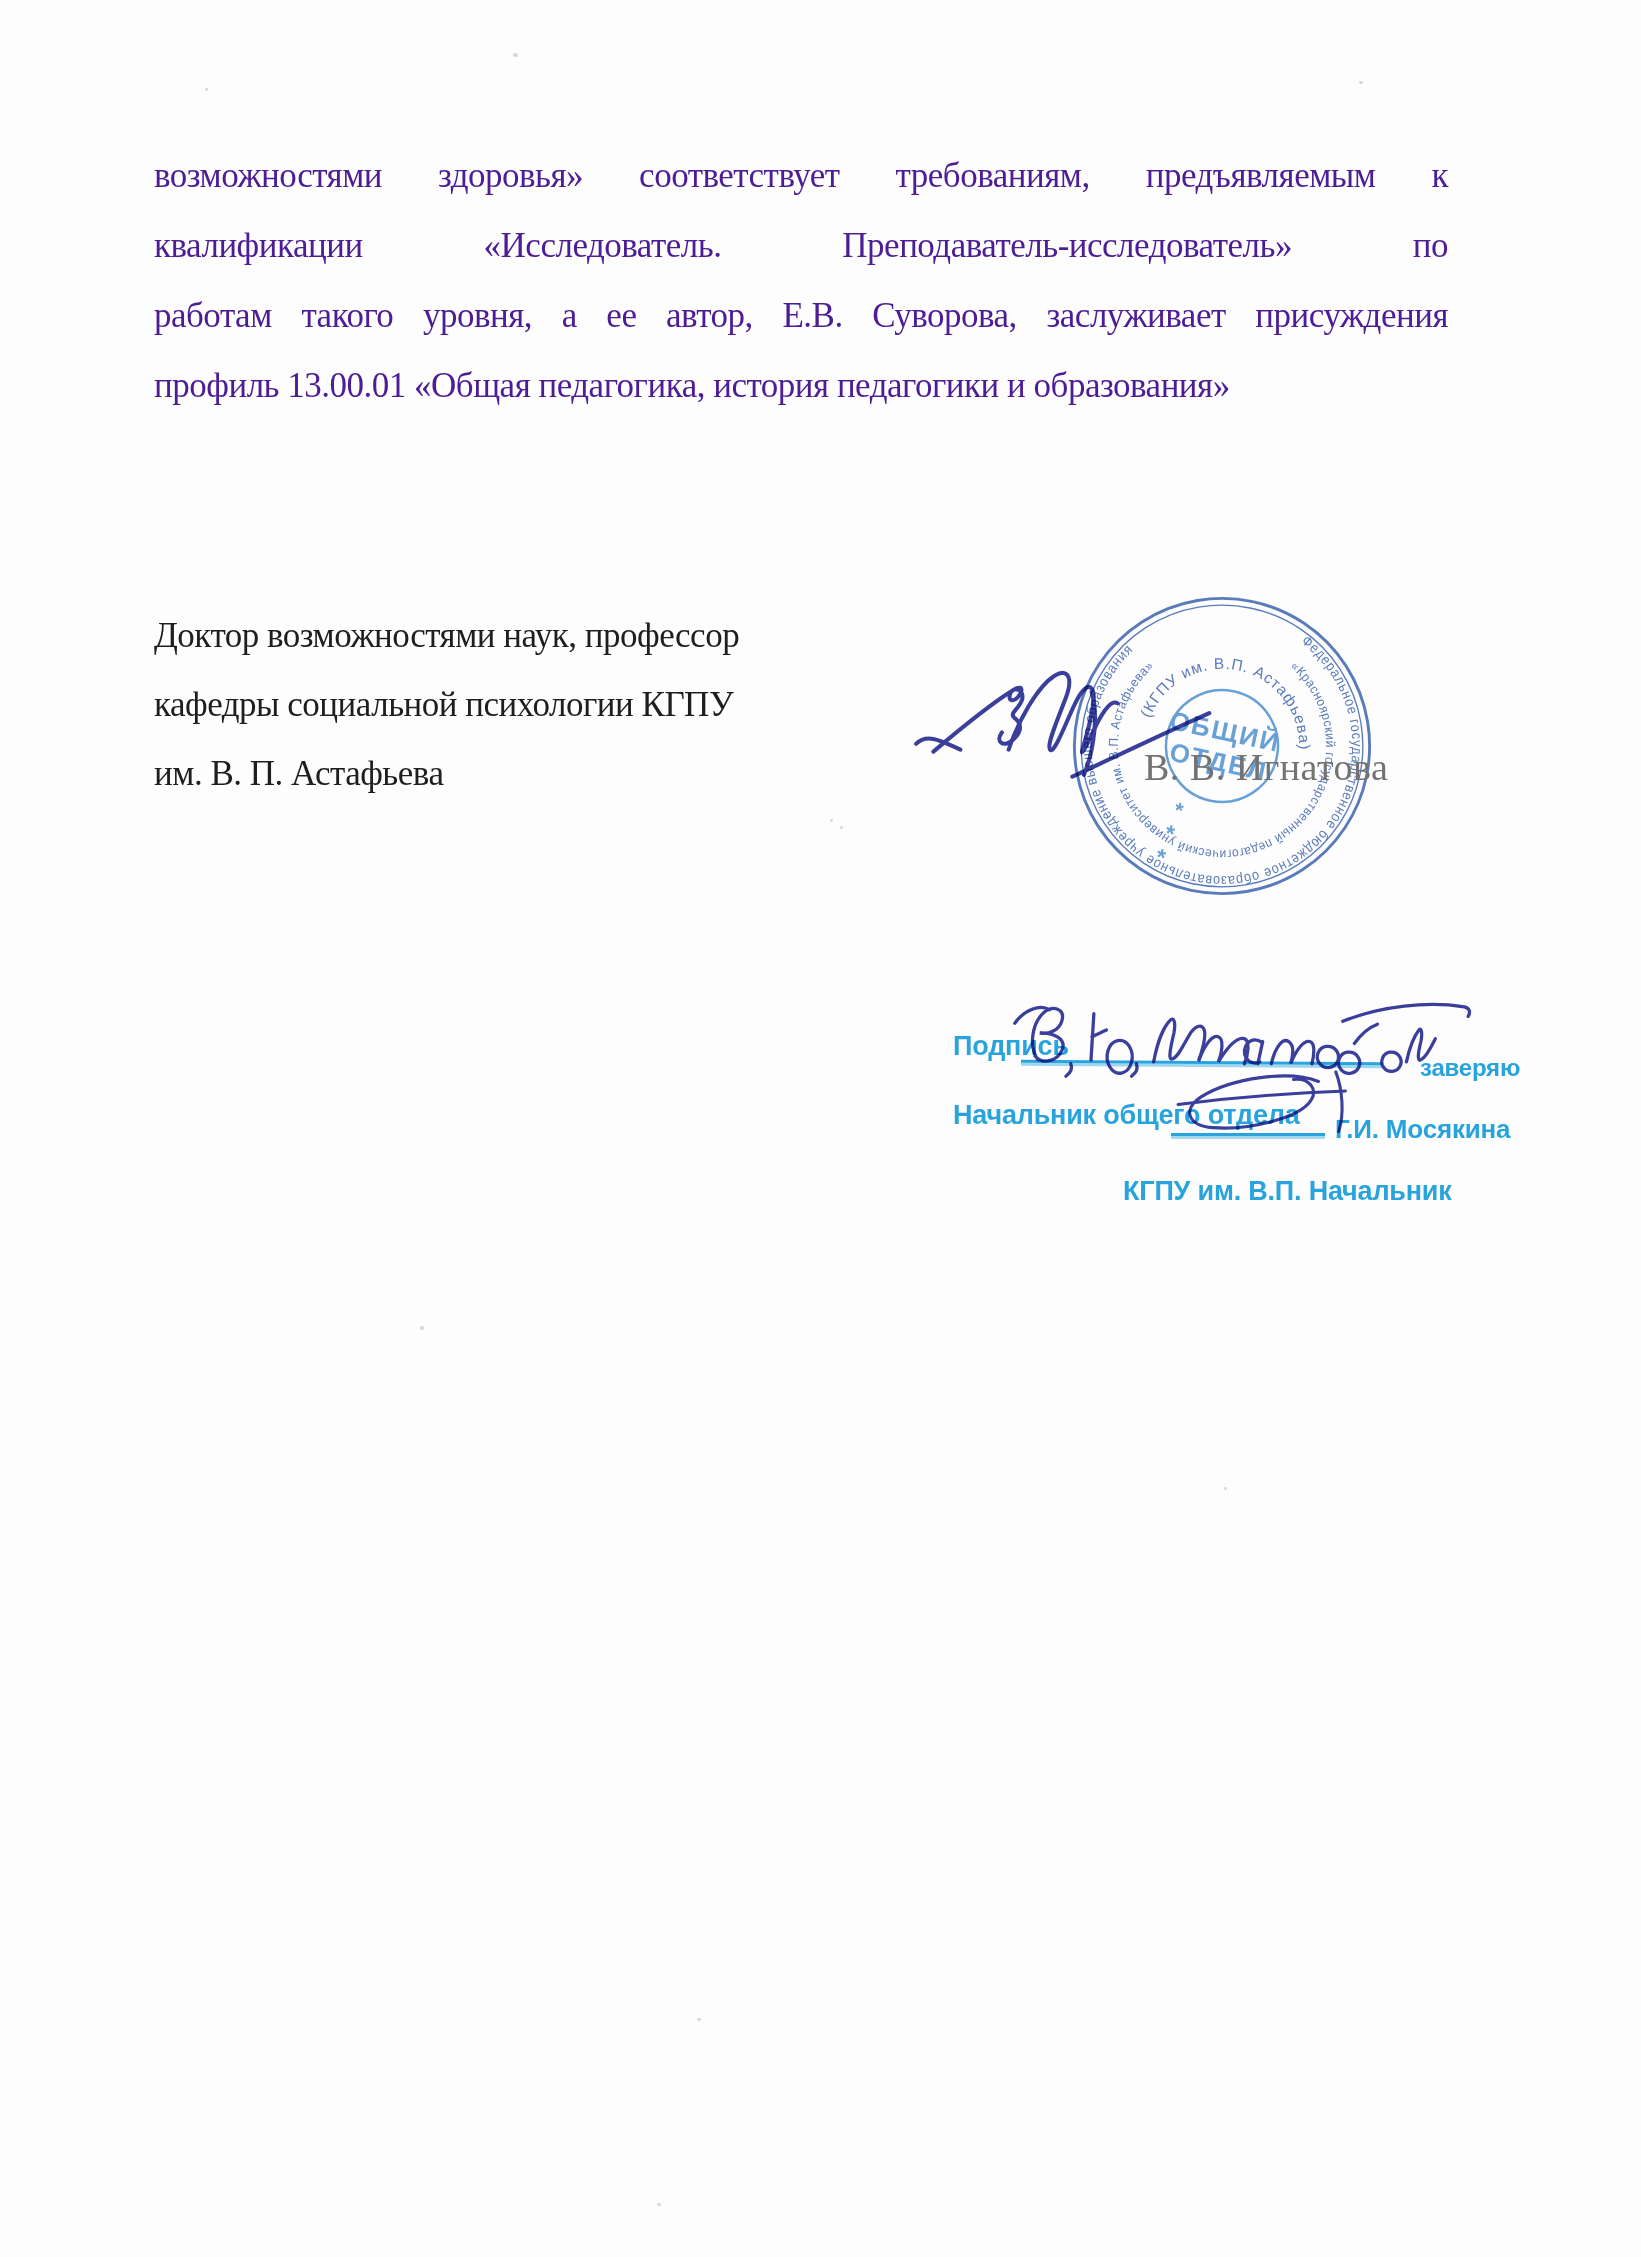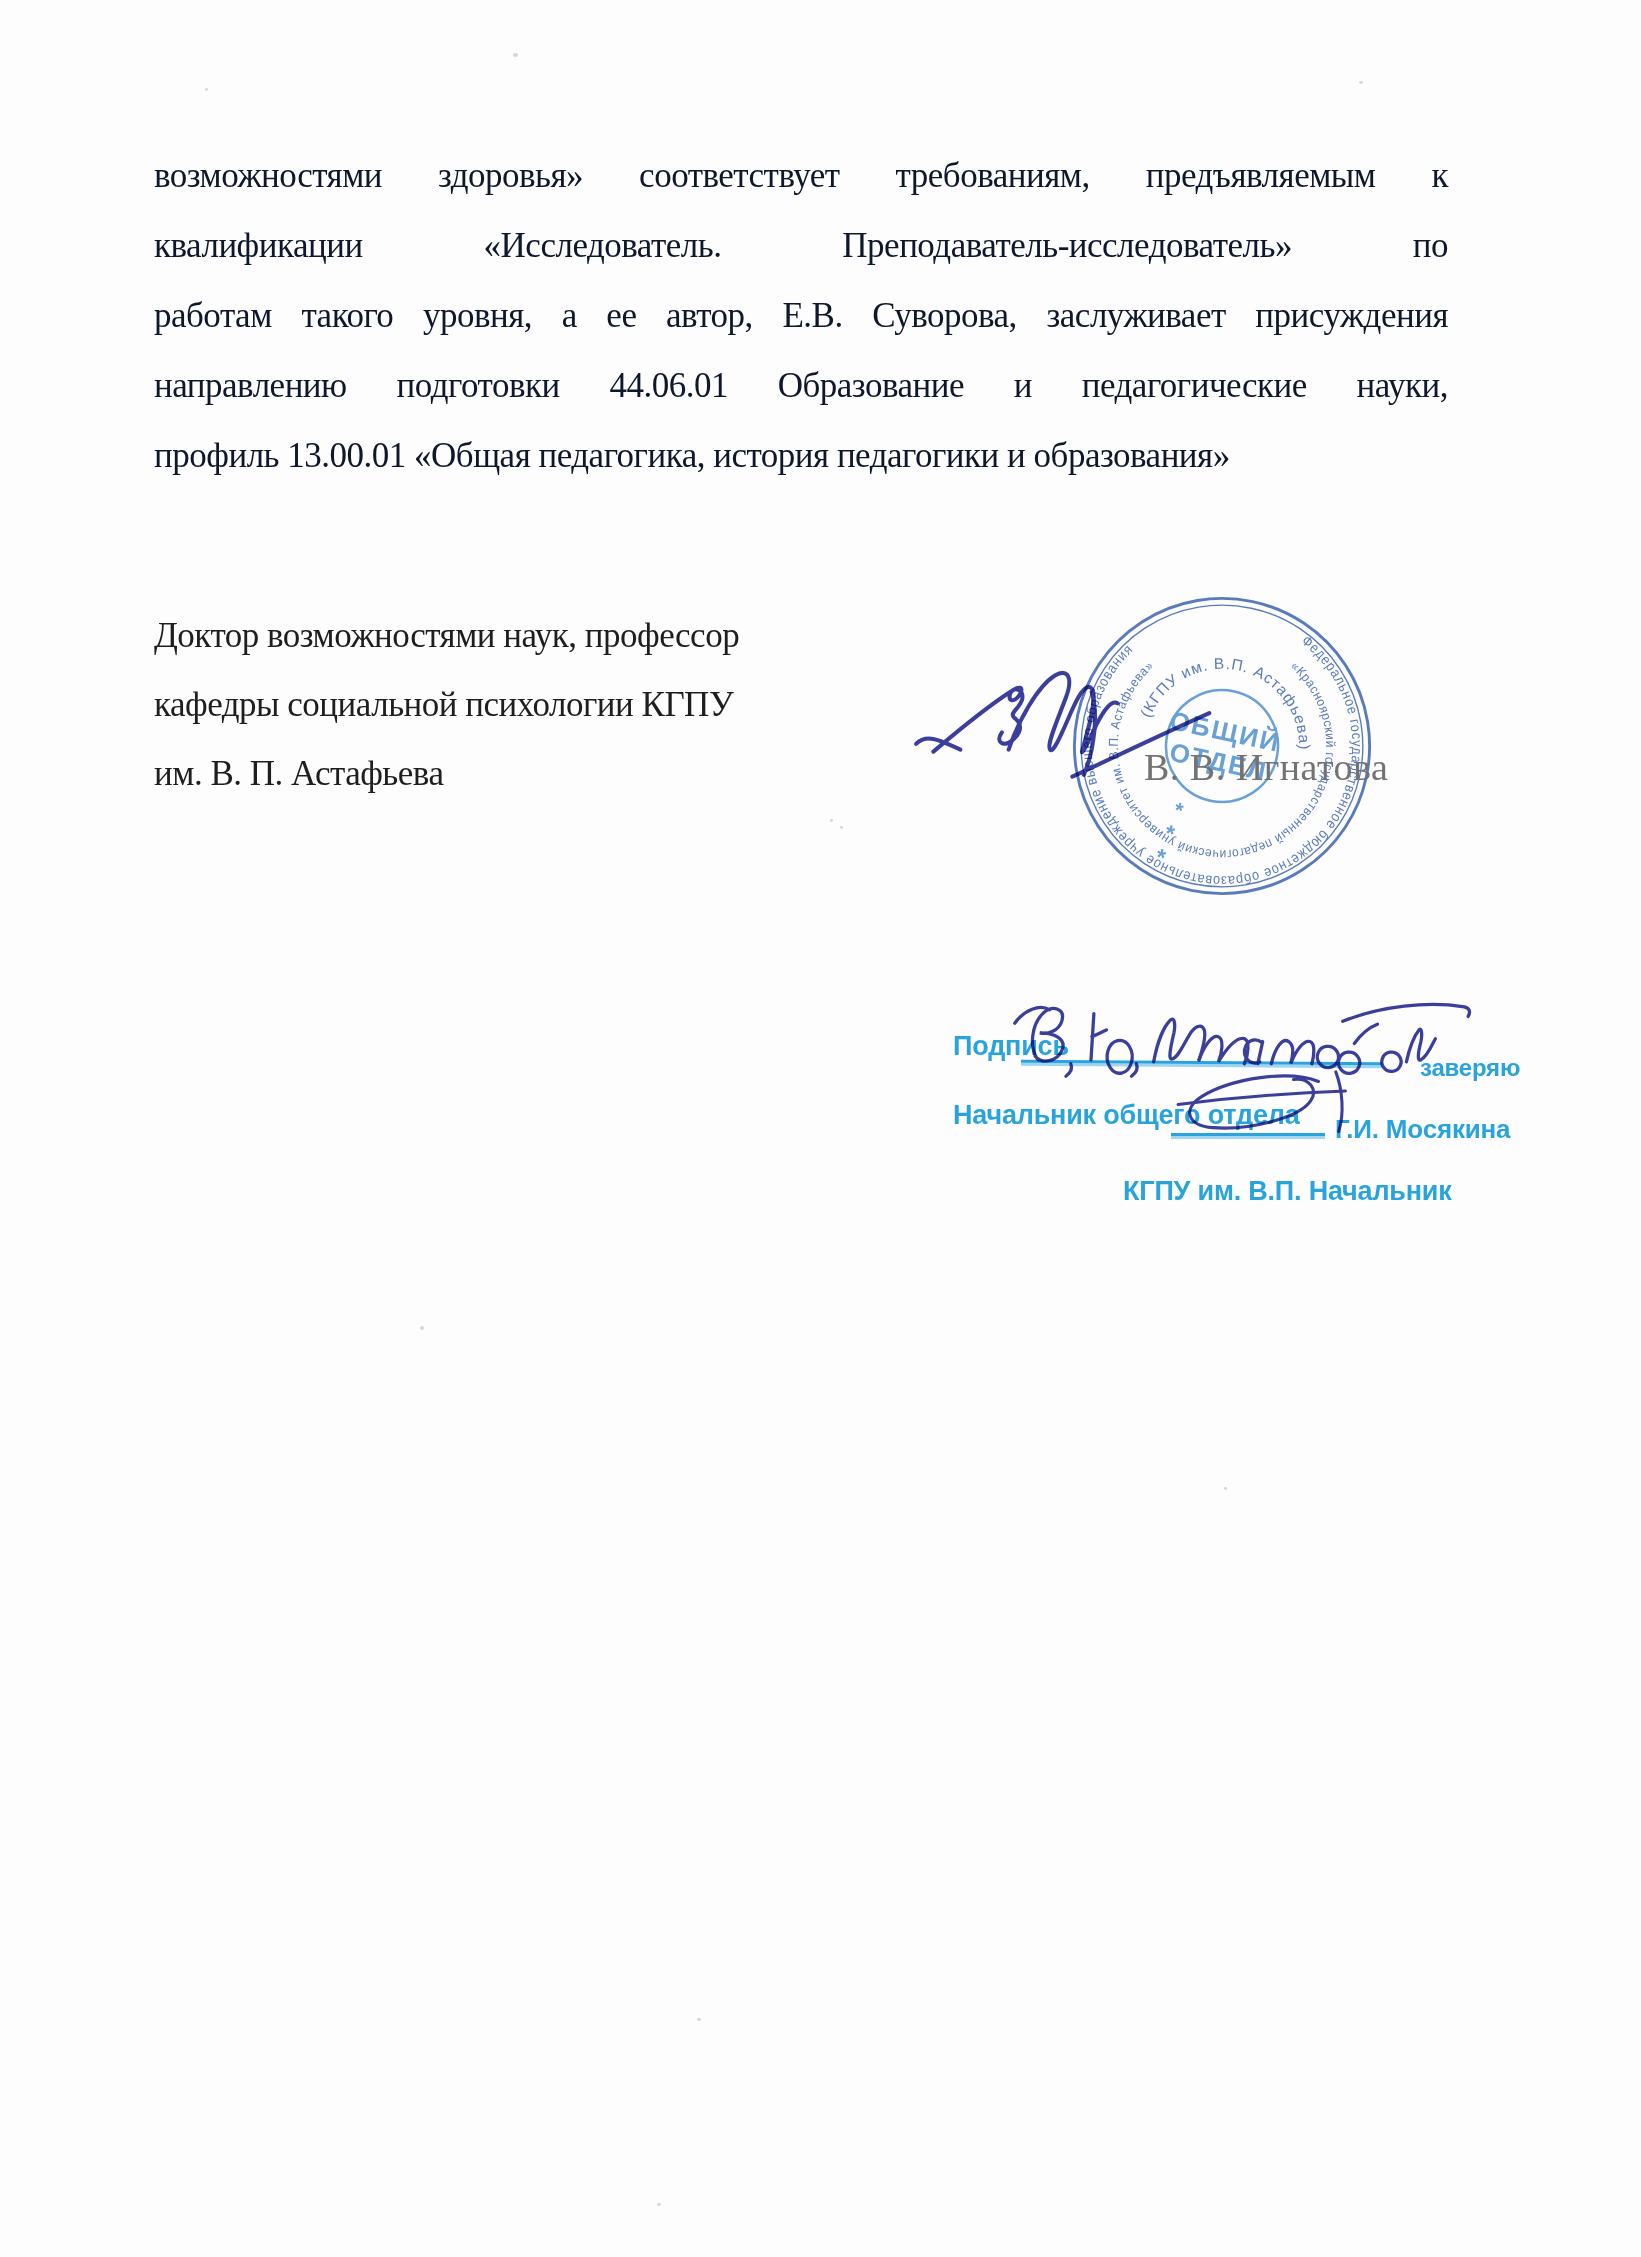--- a/index.html
+++ b/index.html
@@ -14,7 +14,7 @@
   
   .paragraph{
     position:absolute;left:154px;top:141px;width:1294px;
-    font-size:35px;line-height:70px;color:#0f172a;letter-spacing:-0.5px;
+    font-size:35px;line-height:70px;color:#4c1d95;letter-spacing:-0.5px;
   }
   .jline{text-align:justify;text-align-last:justify;white-space:normal;}
   .jline.last{text-align-last:left;font-family:Liberation Serif, serif;}

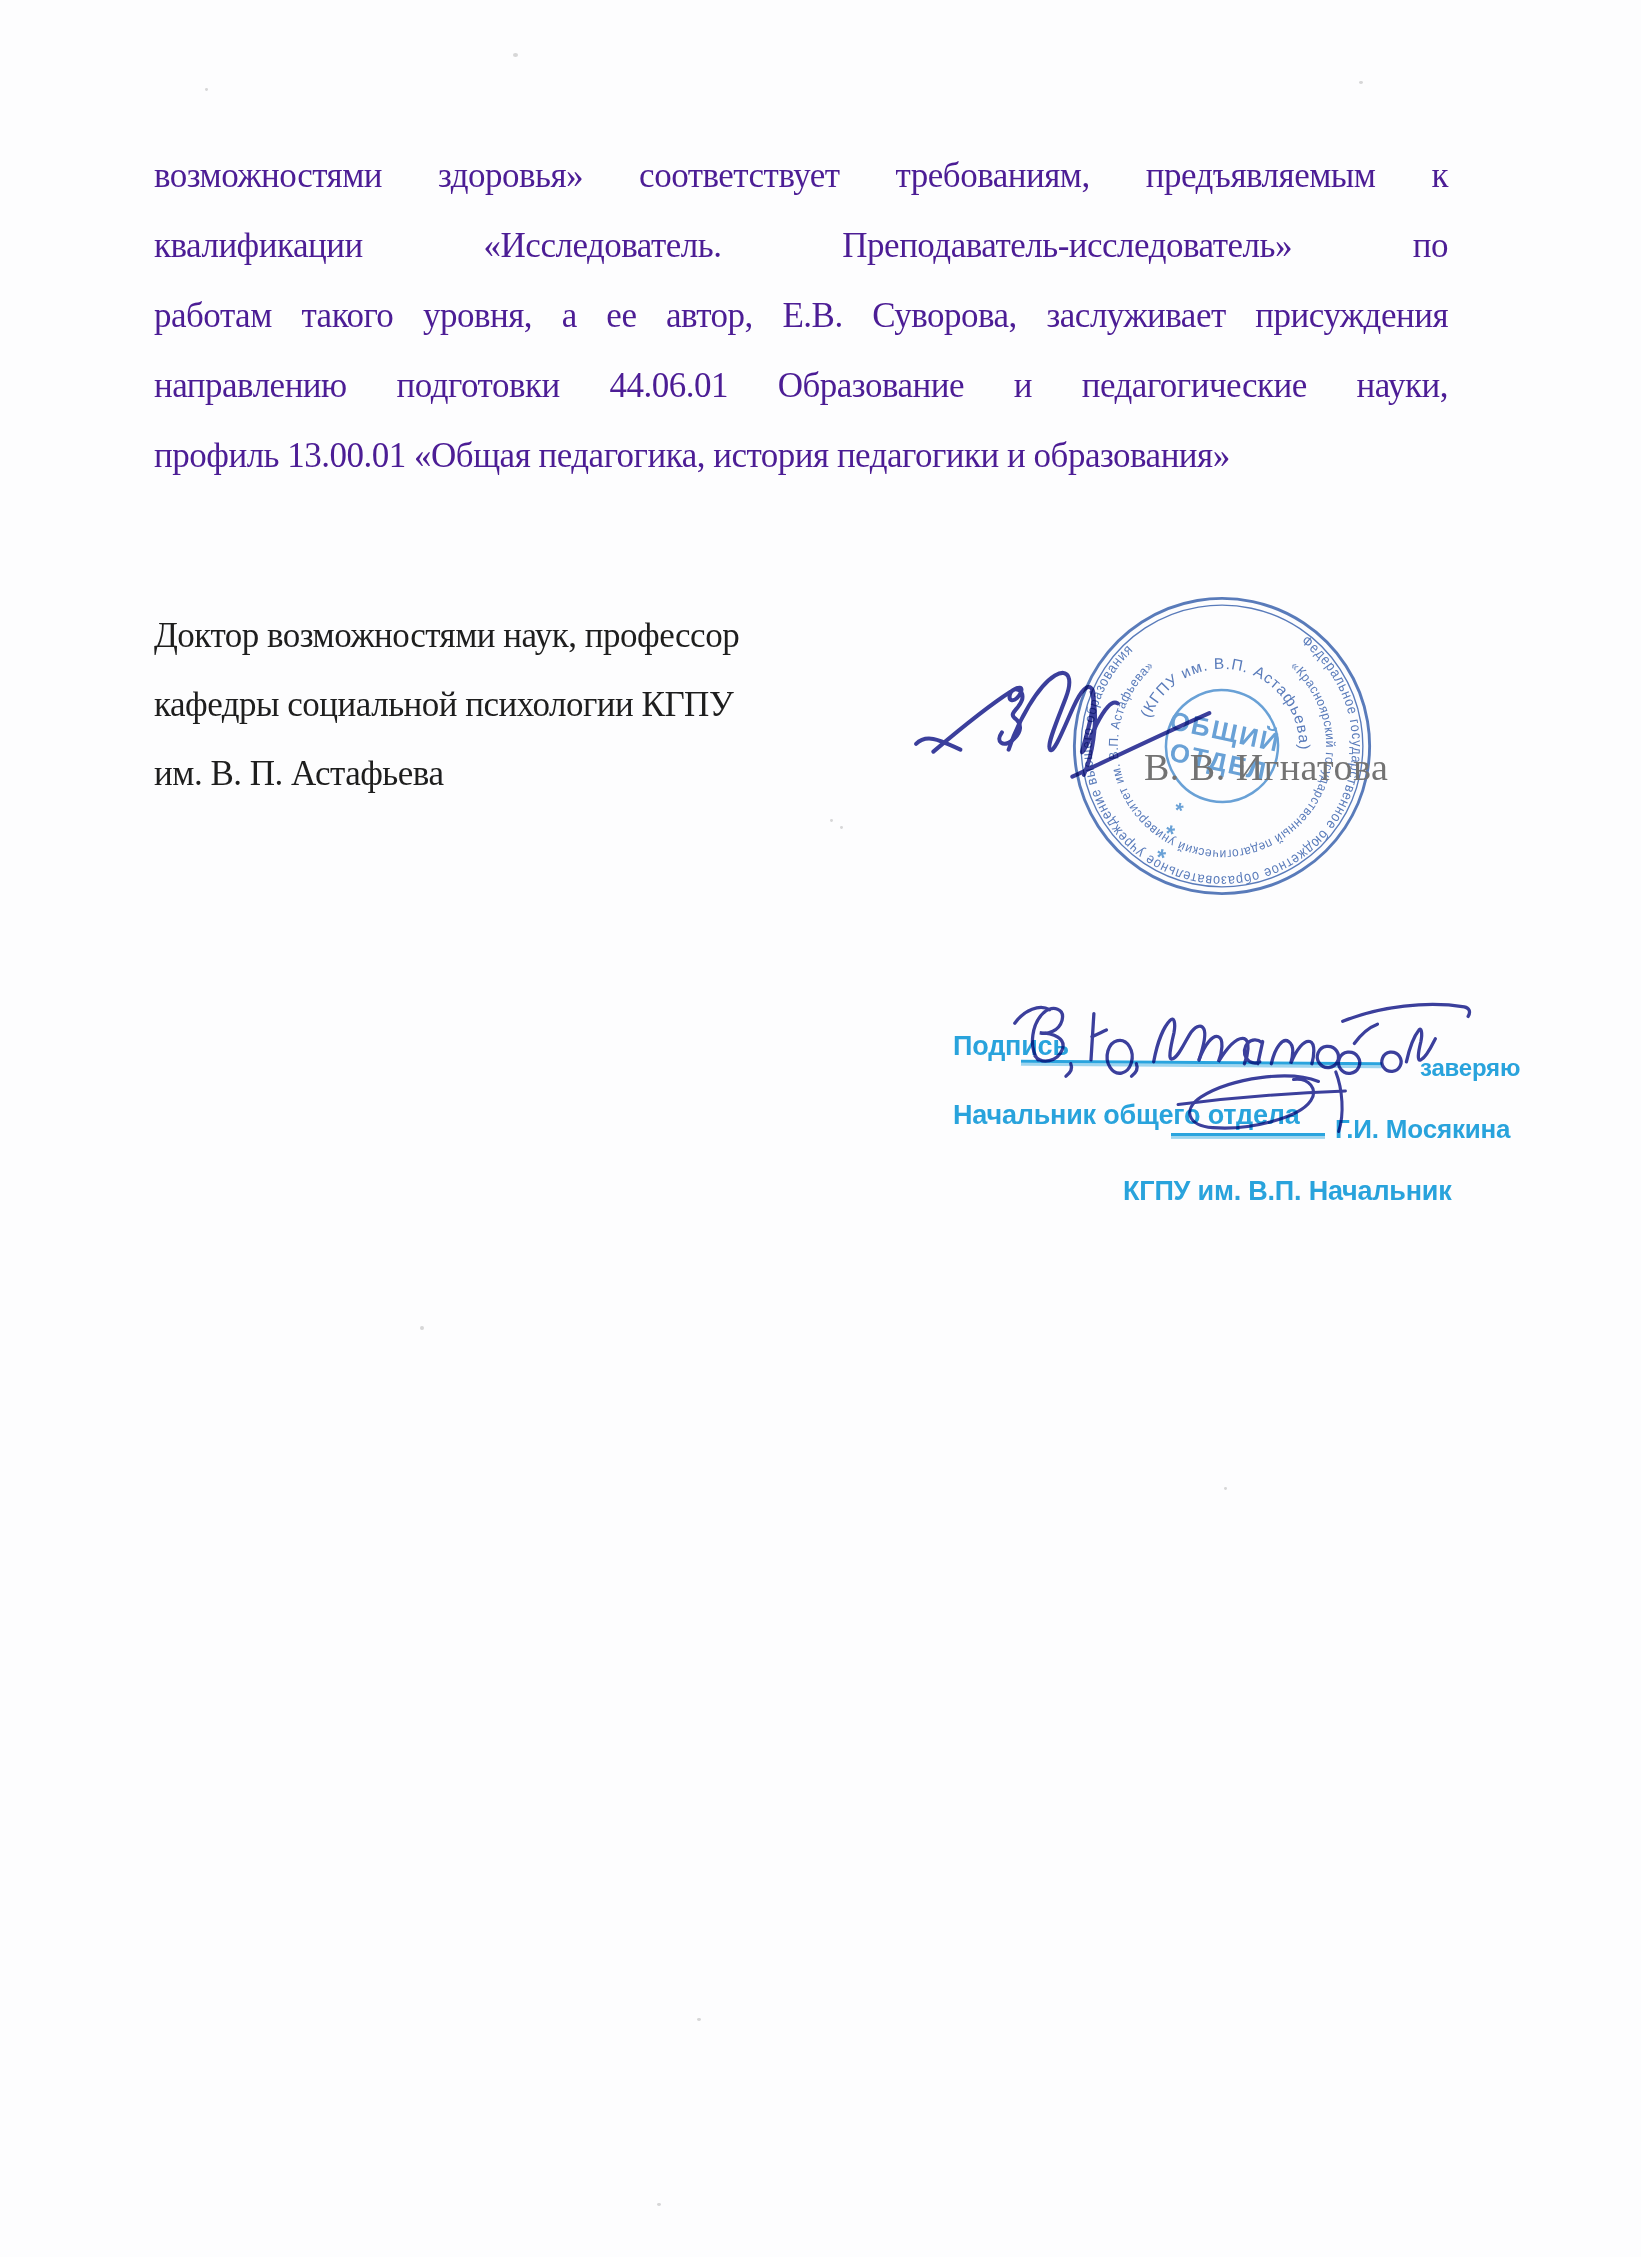--- a/index.html
+++ b/index.html
@@ -68,7 +68,6 @@
     <div class="jline">возможностями здоровья» соответствует требованиям, предъявляемым к</div>
     <div class="jline">квалификации «Исследователь. Преподаватель-исследователь» по</div>
     <div class="jline">работам такого уровня, а ее автор, Е.В. Суворова, заслуживает присуждения</div>
-    <div class="jline">направлению подготовки 44.06.01 Образование и педагогические науки,</div>
     <div class="jline last">профиль 13.00.01 «Общая педагогика, история педагогики и образования»</div>
   </div>
 

